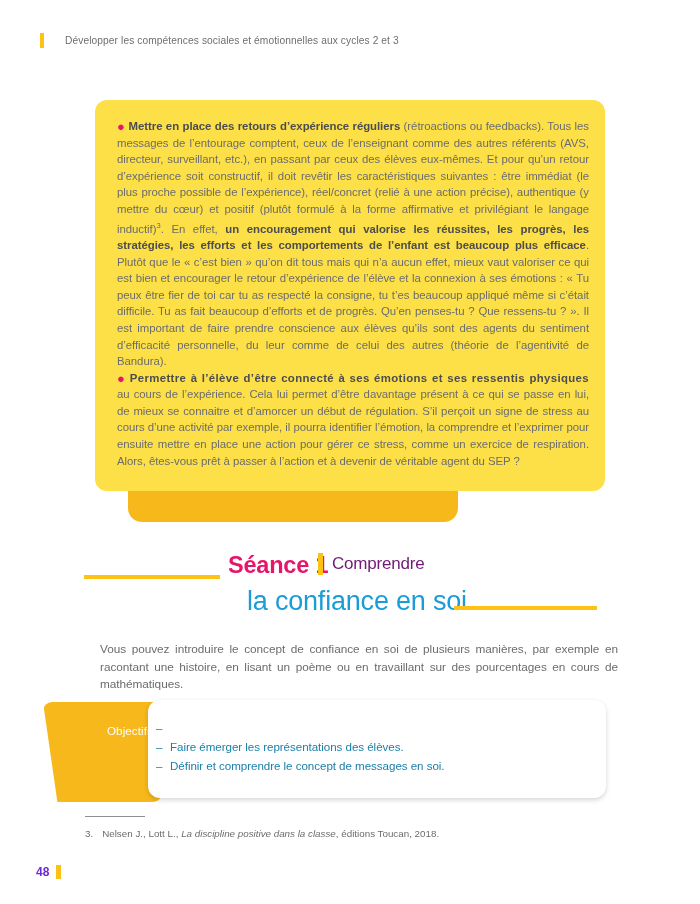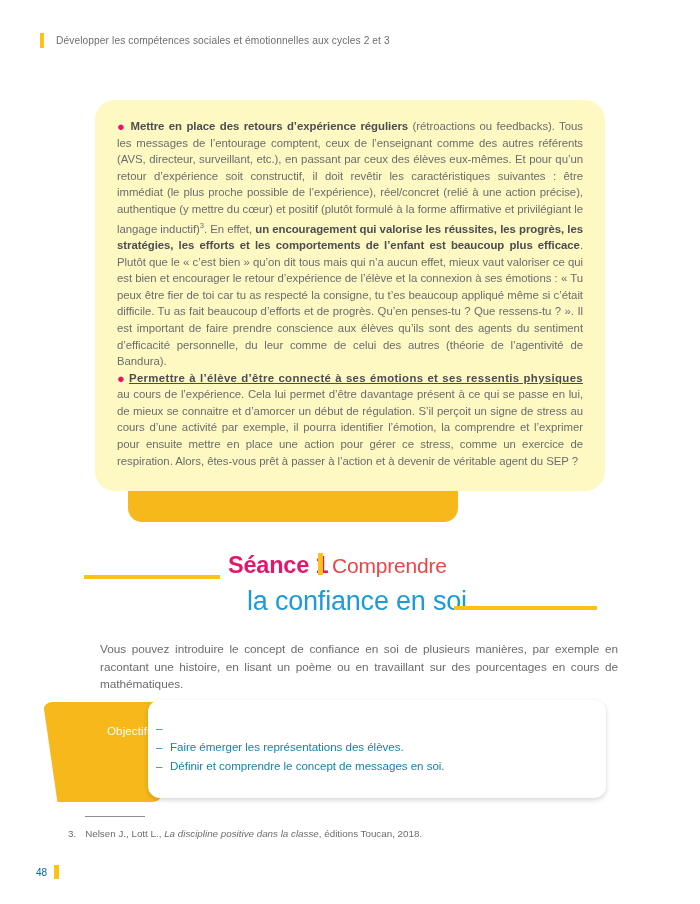--- a/index.html
+++ b/index.html
@@ -23,7 +23,7 @@
     top: 33px;
     display: flex;
     align-items: center;
-    gap: 12px;
+    gap: 21px;
   }
   .runhead-bar {
     width: 4px;

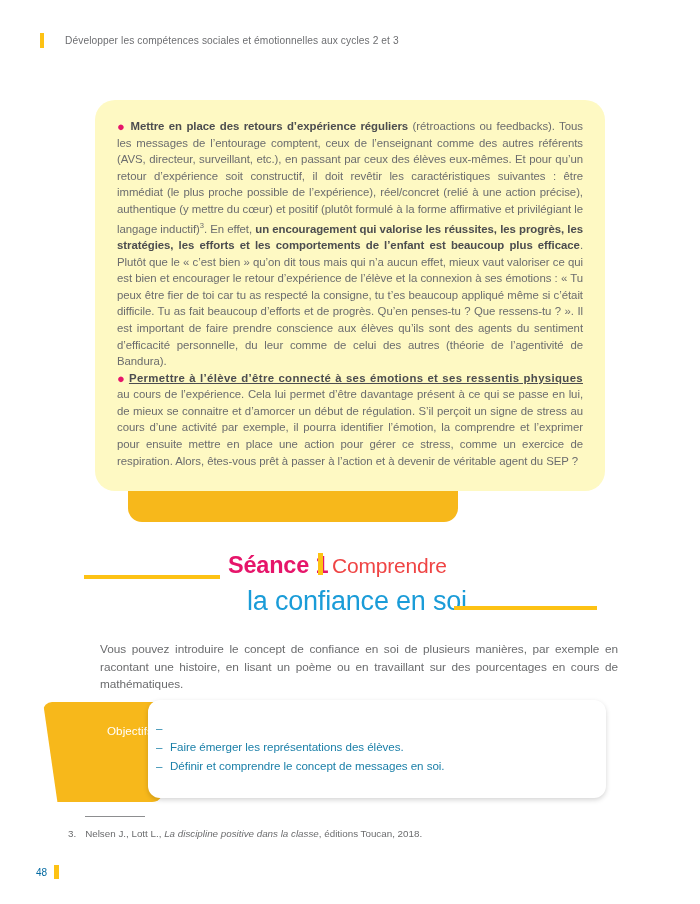--- a/index.html
+++ b/index.html
@@ -54,9 +54,9 @@
     top: 100px;
     width: 510px;
     box-sizing: border-box;
-    padding: 18px 22px 22px 22px;
-    background: #fef9c3;
-    border-radius: 20px;
+    padding: 18px 16px 22px 22px;
+    background: #fde047;
+    border-radius: 12px;
   }
   .callout p {
     margin: 0;

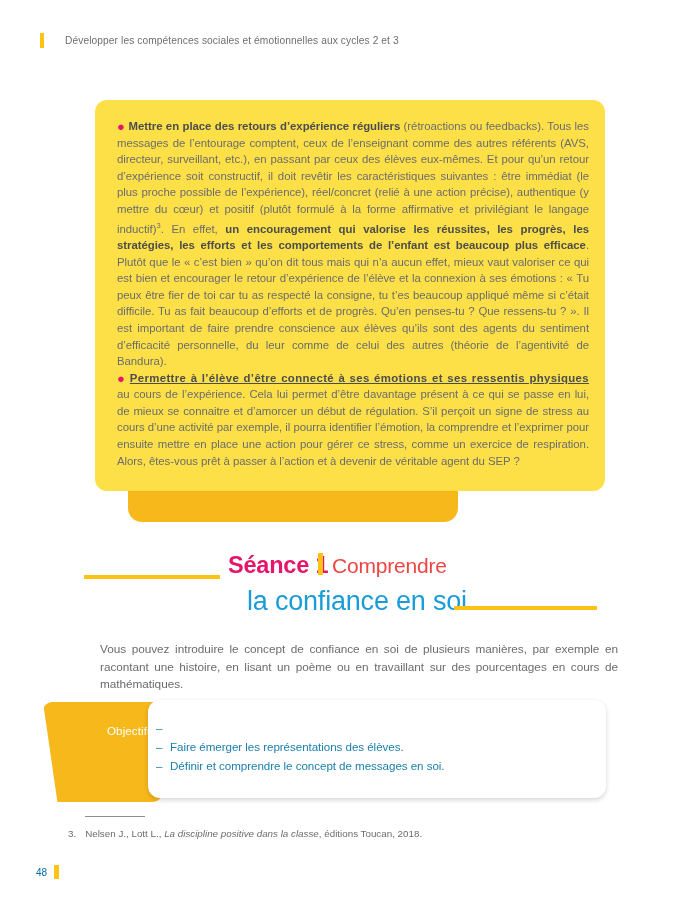--- a/index.html
+++ b/index.html
@@ -76,7 +76,7 @@
     top: 1px;
   }
   .sup { font-size: 7.6px; vertical-align: super; }
-  .tracked { letter-spacing: 0.35px; text-decoration: underline; }
+  .tracked { letter-spacing: 0.35px; }
   .rule-left {
     position: absolute;
     left: 84px;

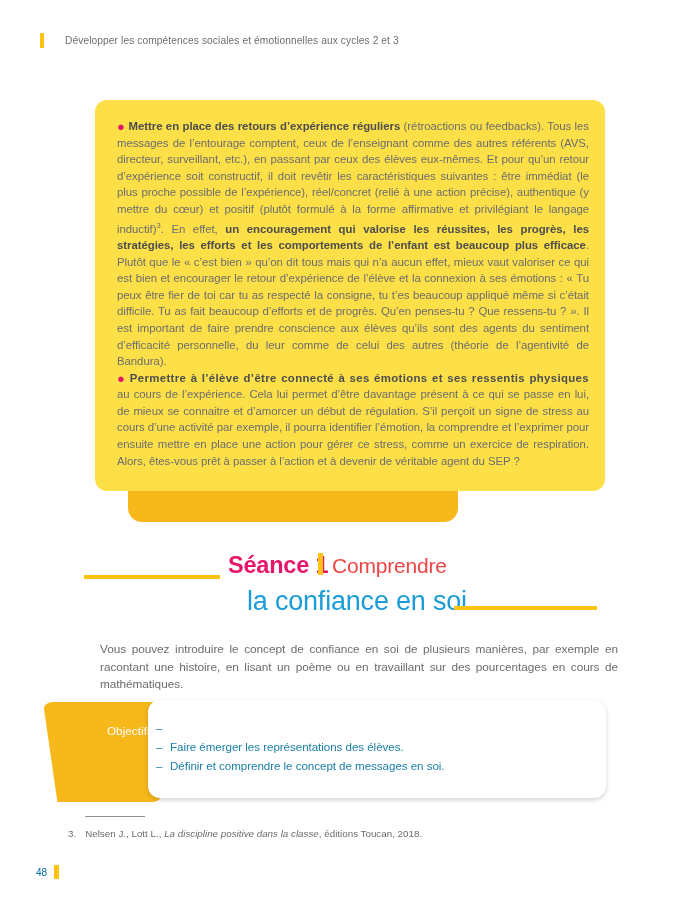--- a/index.html
+++ b/index.html
@@ -114,8 +114,8 @@
     position: absolute;
     left: 332px;
     top: 554px;
-    font-size: 21px;
-    color: #ef4444;
+    font-size: 17px;
+    color: #701a75;
     letter-spacing: -0.2px;
   }
   .seance-title2 {

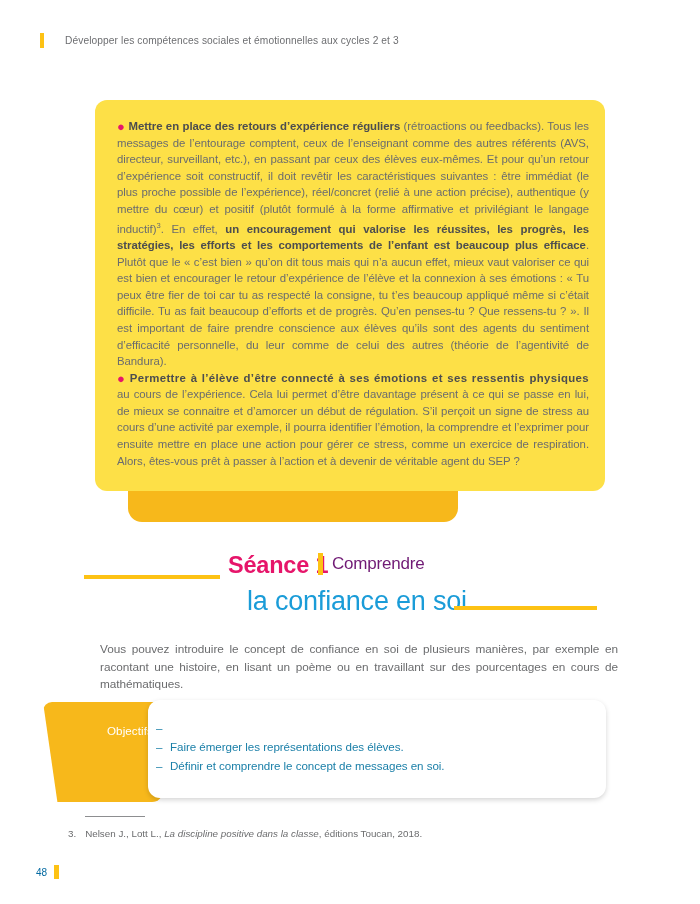--- a/index.html
+++ b/index.html
@@ -203,7 +203,7 @@
   }
   .footnote {
     position: absolute;
-    left: 68px;
+    left: 85px;
     top: 827px;
     width: 520px;
     margin: 0;

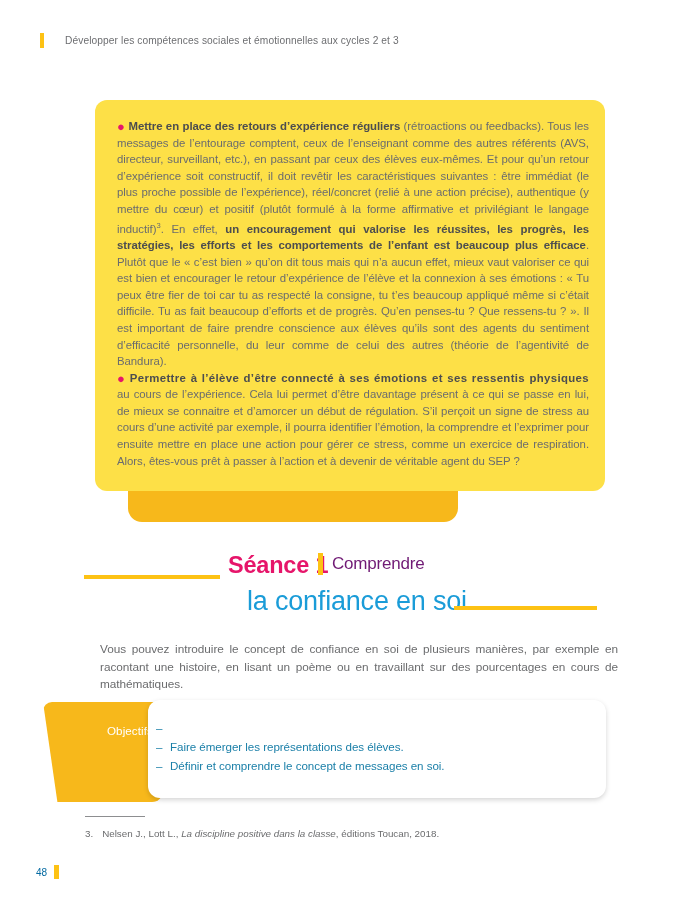--- a/index.html
+++ b/index.html
@@ -224,9 +224,9 @@
     gap: 7px;
   }
   .folio-num {
-    font-size: 10px;
-    font-weight: normal;
-    color: #0369a1;
+    font-size: 12px;
+    font-weight: bold;
+    color: #6d28d9;
   }
   .folio-bar {
     width: 5px;

